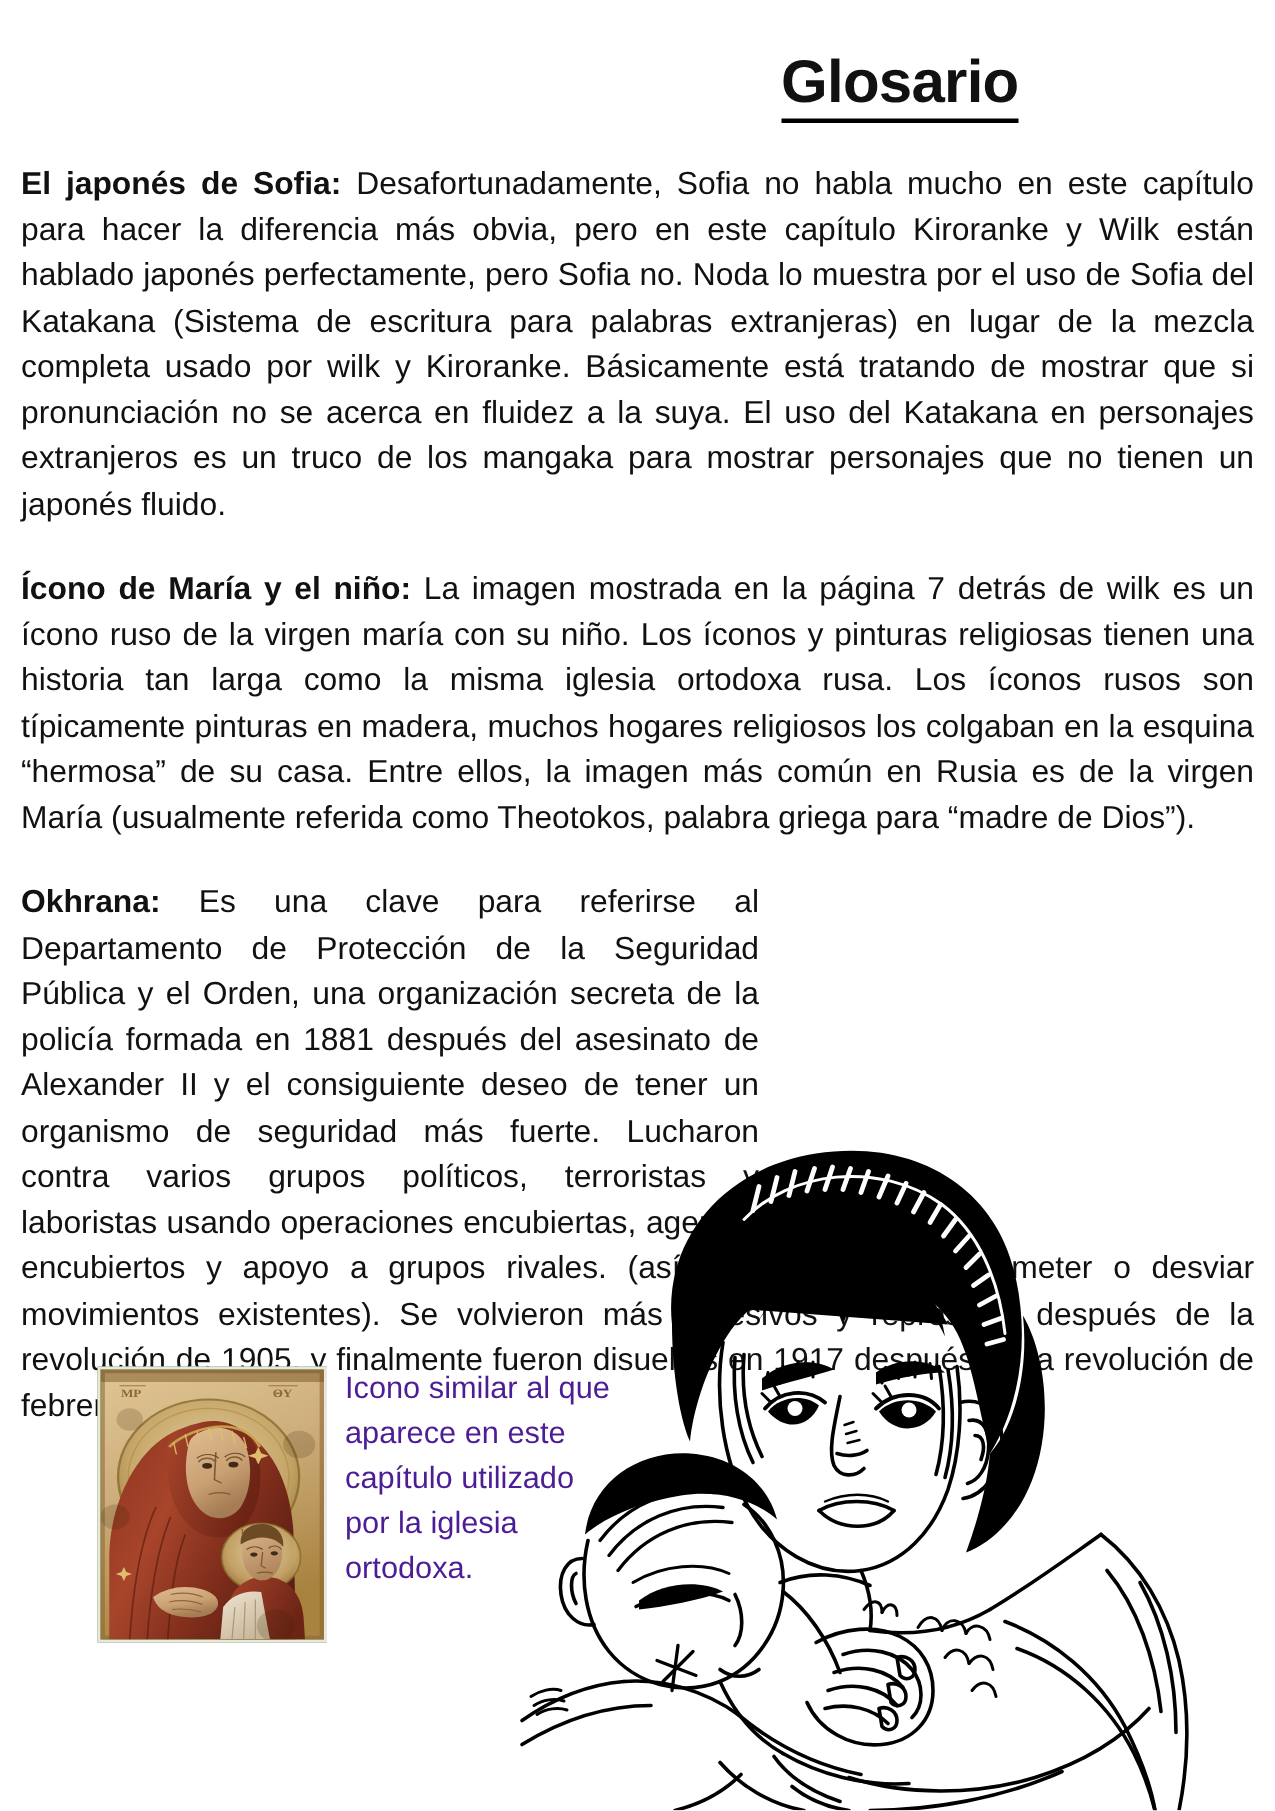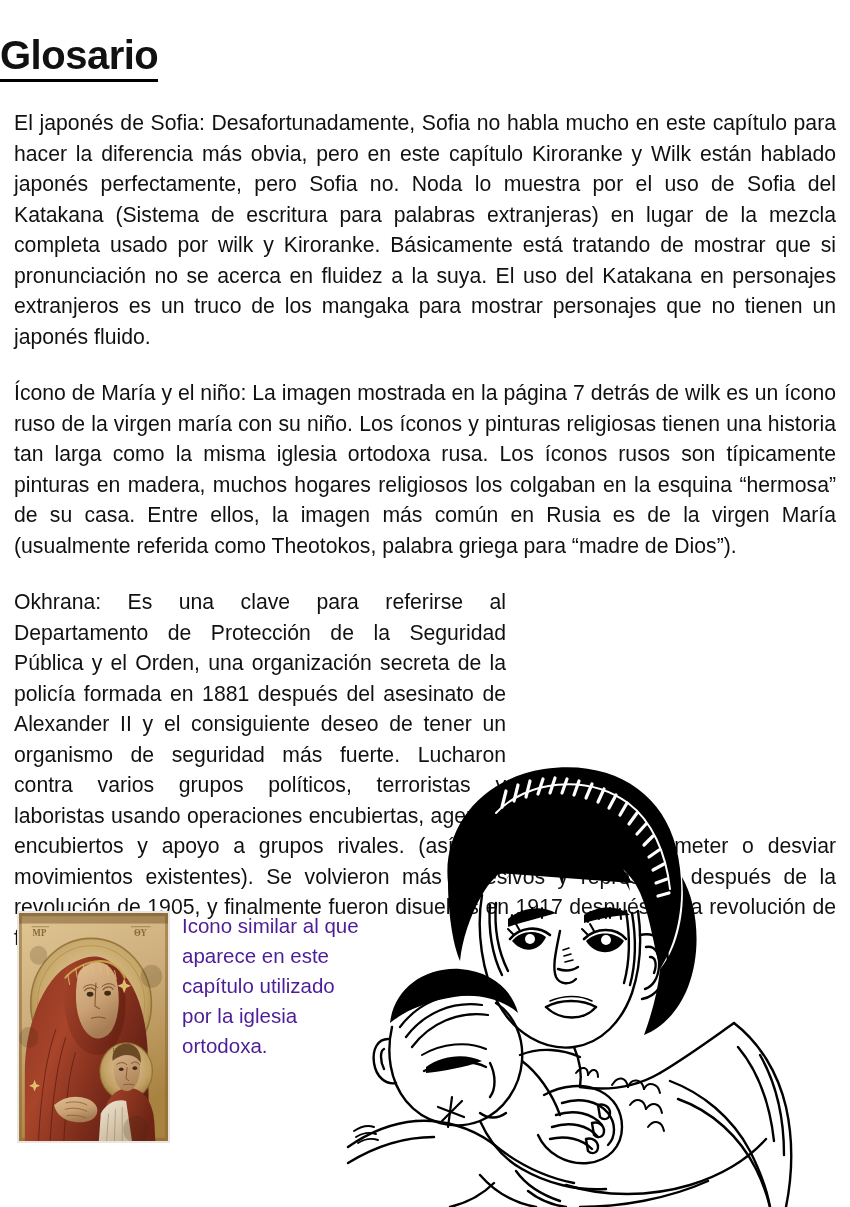--- a/index.html
+++ b/index.html
@@ -25,7 +25,7 @@
     top: 34px;
     left: 0;
     width: 679px;
-    text-align: left;
+    text-align: right;
   }
   .doc-title {
     display: inline-block;

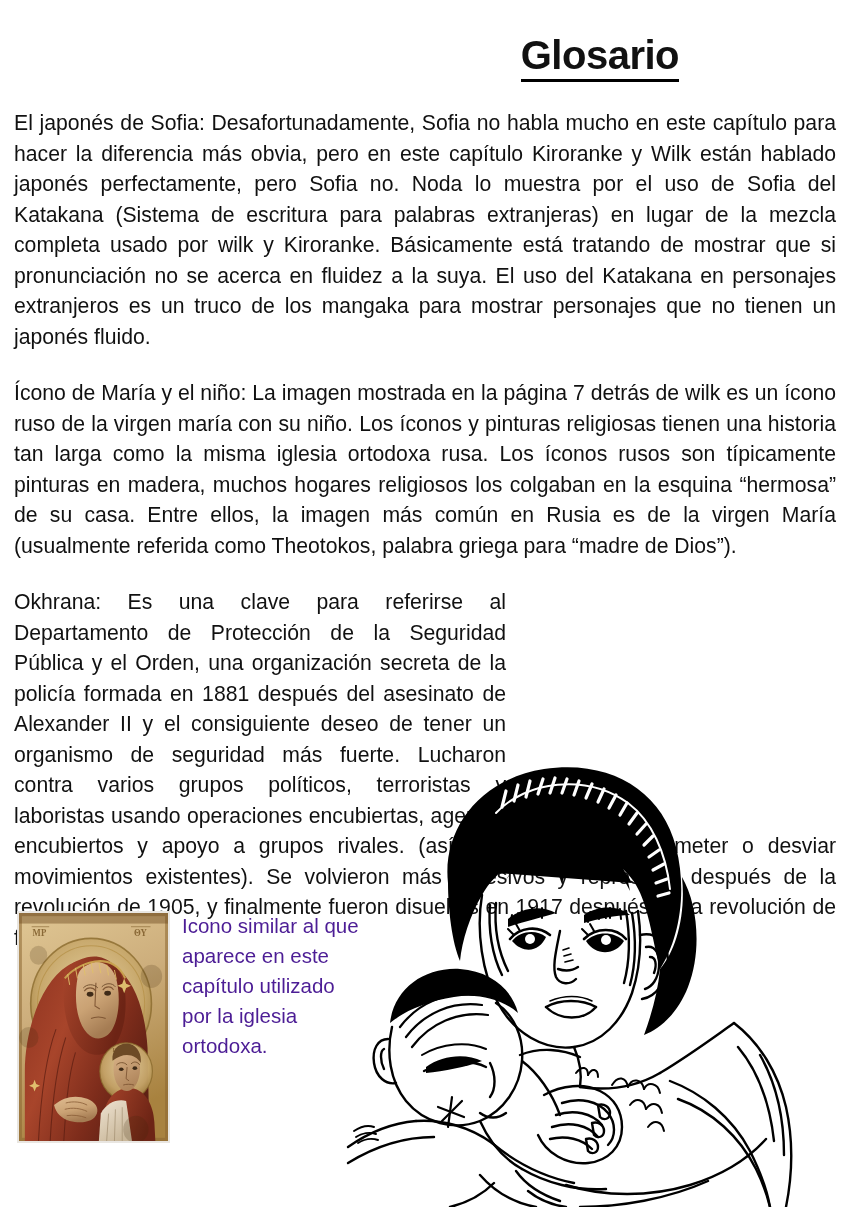--- a/index.html
+++ b/index.html
@@ -55,7 +55,7 @@
   }
   .para:last-child { margin-bottom: 0; }
   .term {
-    font-weight: 400;
+    font-weight: 700;
   }
 
   

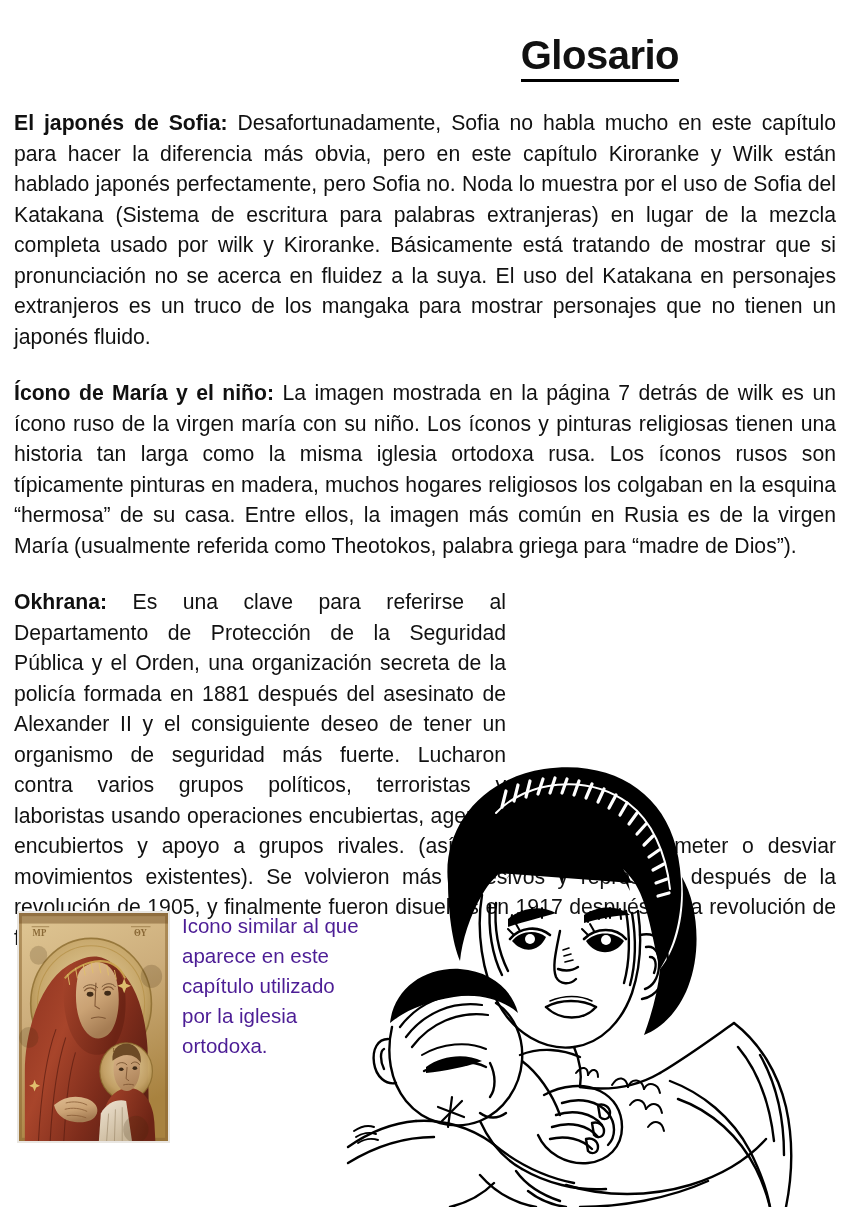--- a/index.html
+++ b/index.html
@@ -82,13 +82,14 @@
   }
   .icon-frame {
     width: 153px;
-    height: 232px;
+    height: 184px;
     flex: 0 0 153px;
     border: 2px solid #e9e6e1;
     box-sizing: border-box;
     position: relative;
     overflow: hidden;
     background: #4d7c0f;
+    margin-left: 48px;
   }
   .icon-caption {
     margin-left: 12px;

